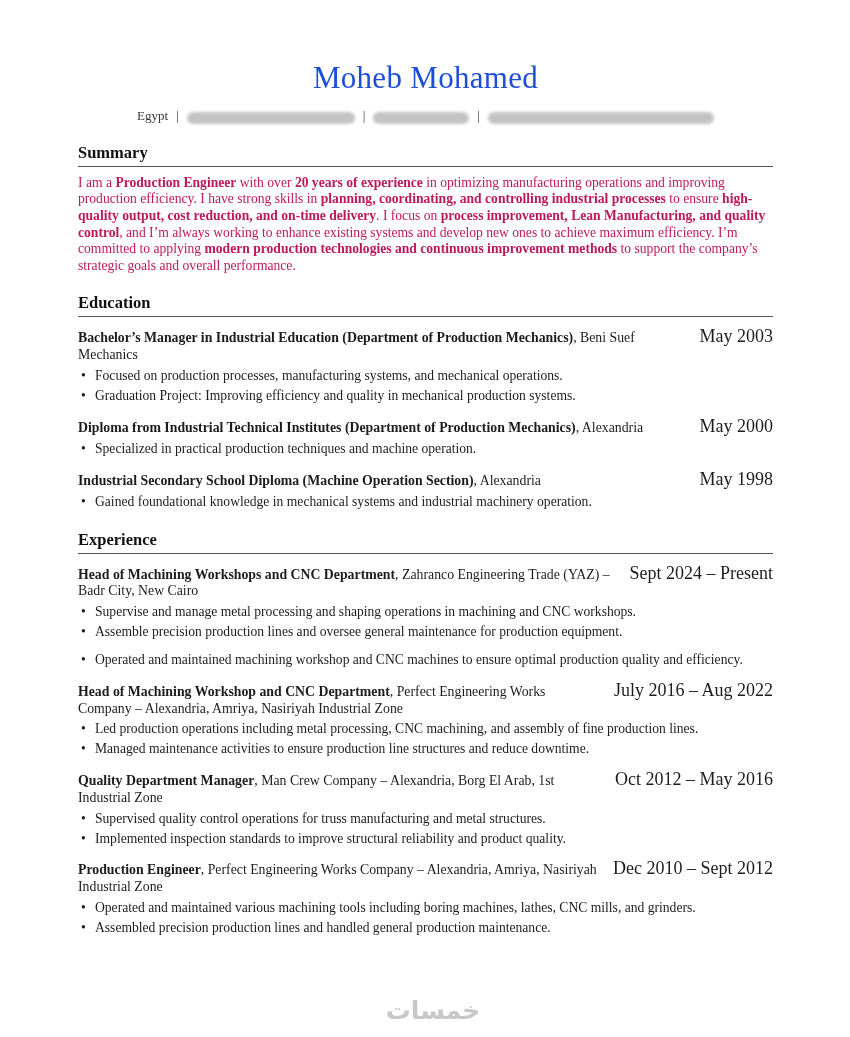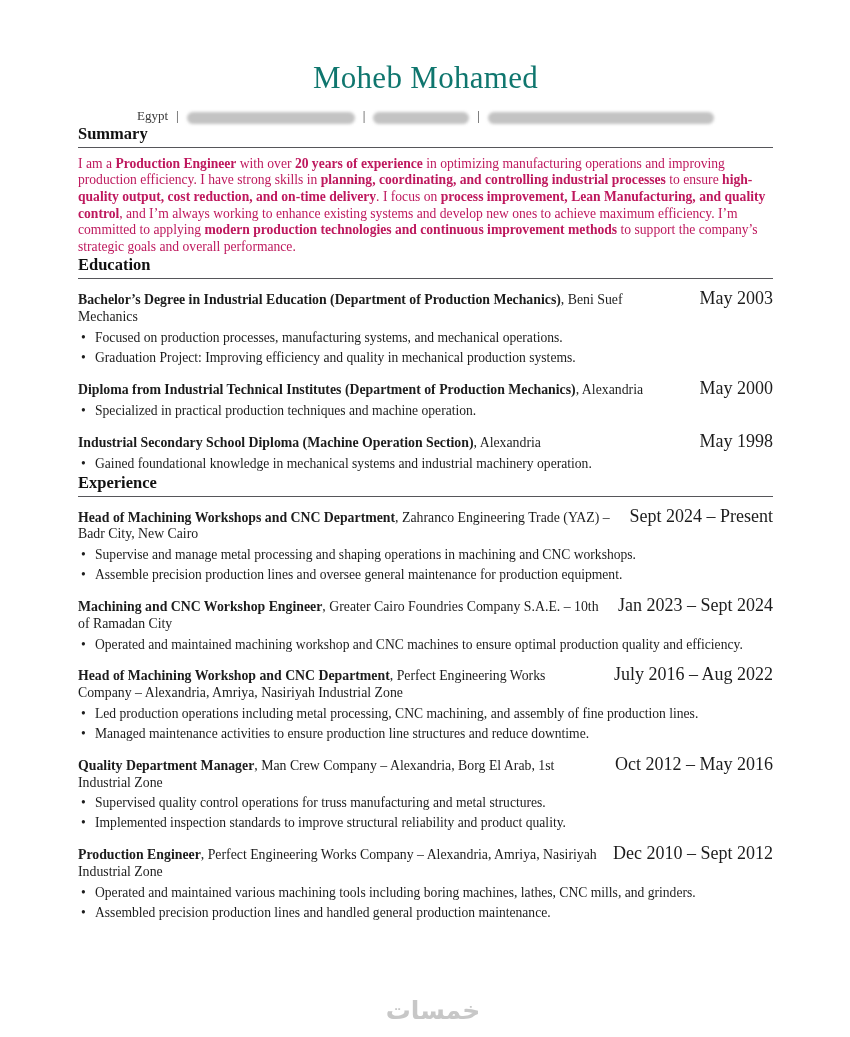--- a/index.html
+++ b/index.html
@@ -12,7 +12,7 @@
   }
   .name {
     margin:0; text-align:center; font-size:31px; font-weight:normal;
-    letter-spacing:0.3px; color:#0f766e; line-height:1.15;
+    letter-spacing:0.3px; color:#1d4ed8; line-height:1.15;
   }
   .contact {
     margin-top:12px; display:flex; justify-content:center; align-items:flex-end;

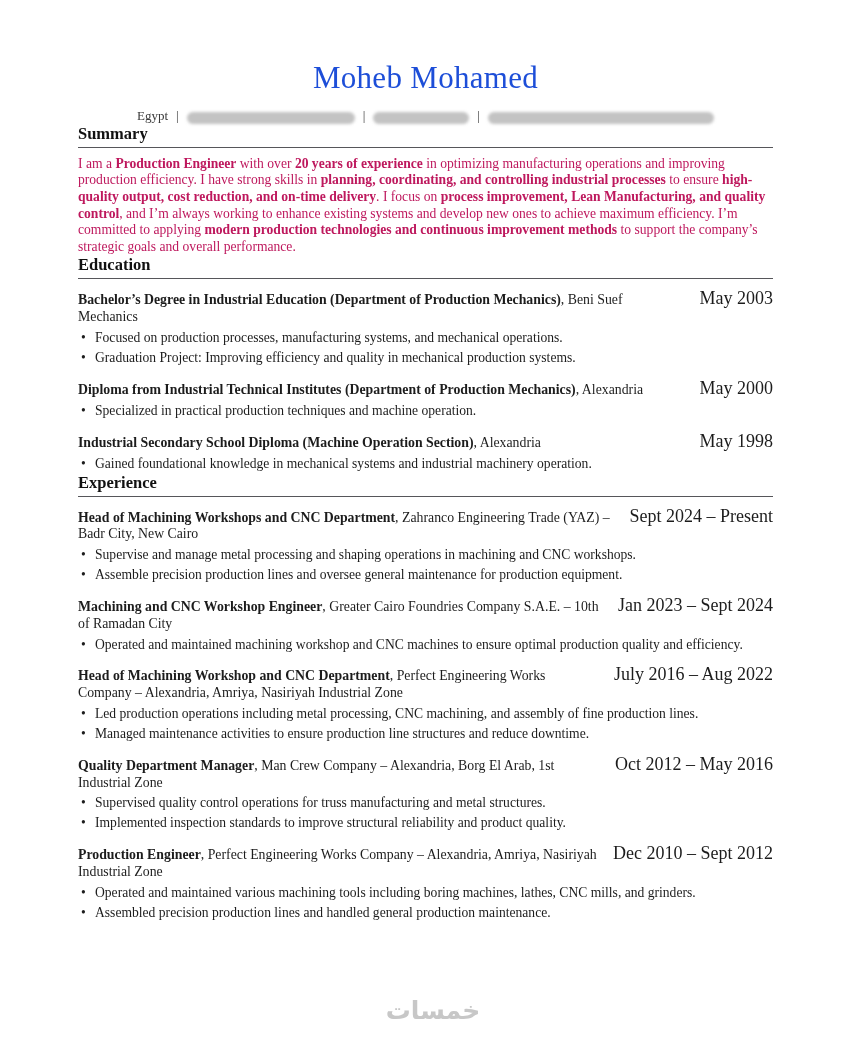--- a/index.html
+++ b/index.html
@@ -27,7 +27,7 @@
   .w2 { width:96px; }
   .w3 { width:226px; }
 
-  .sec { }
+  .sec { margin-top:19px; }
   .sec-title {
     margin:0; font-size:16.5px; font-weight:bold; color:#111;
     padding-bottom:3px; border-bottom:1px solid #56565a;

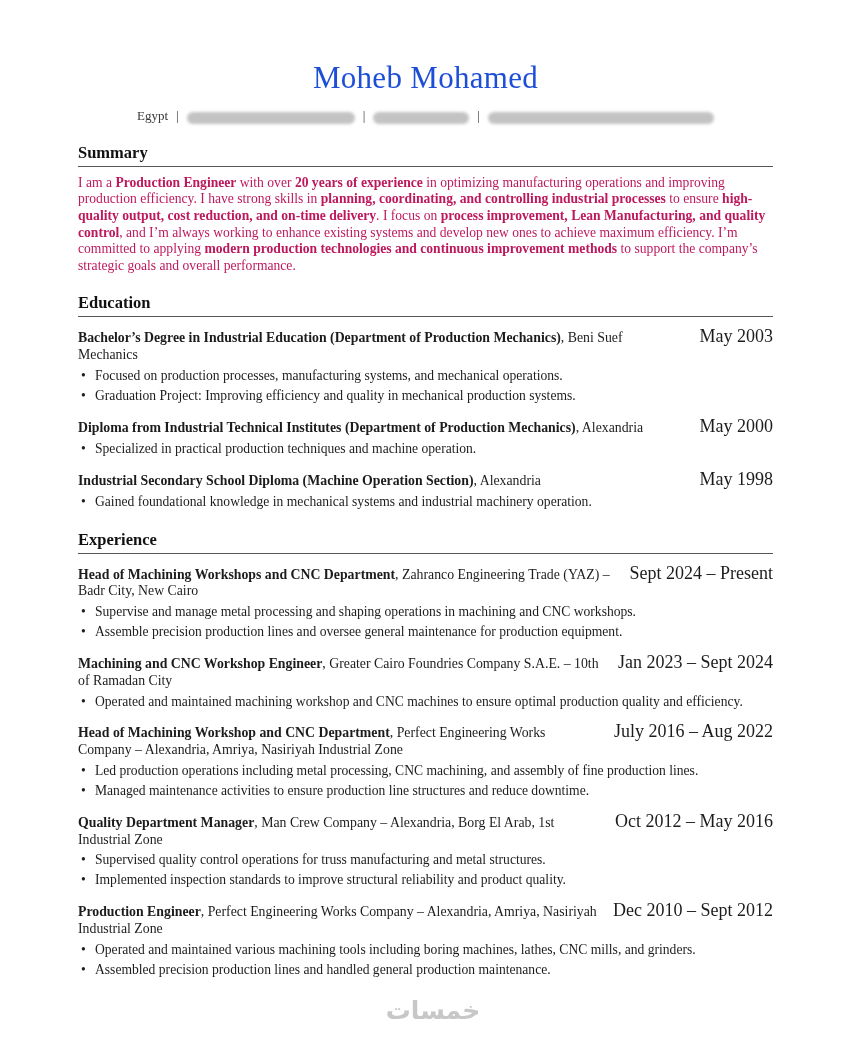--- a/index.html
+++ b/index.html
@@ -84,7 +84,7 @@
 
     <article class="entry">
       <div class="entry-head">
-        <div class="entry-title"><b>Bachelor’s Degree in Industrial Education (Department of Production Mechanics)</b><span>, Beni Suef Mechanics</span></div>
+        <div class="entry-title"><b>Bachelor’s Manager in Industrial Education (Department of Production Mechanics)</b><span>, Beni Suef Mechanics</span></div>
         <div class="entry-date">May 2003</div>
       </div>
       <ul class="bullets">

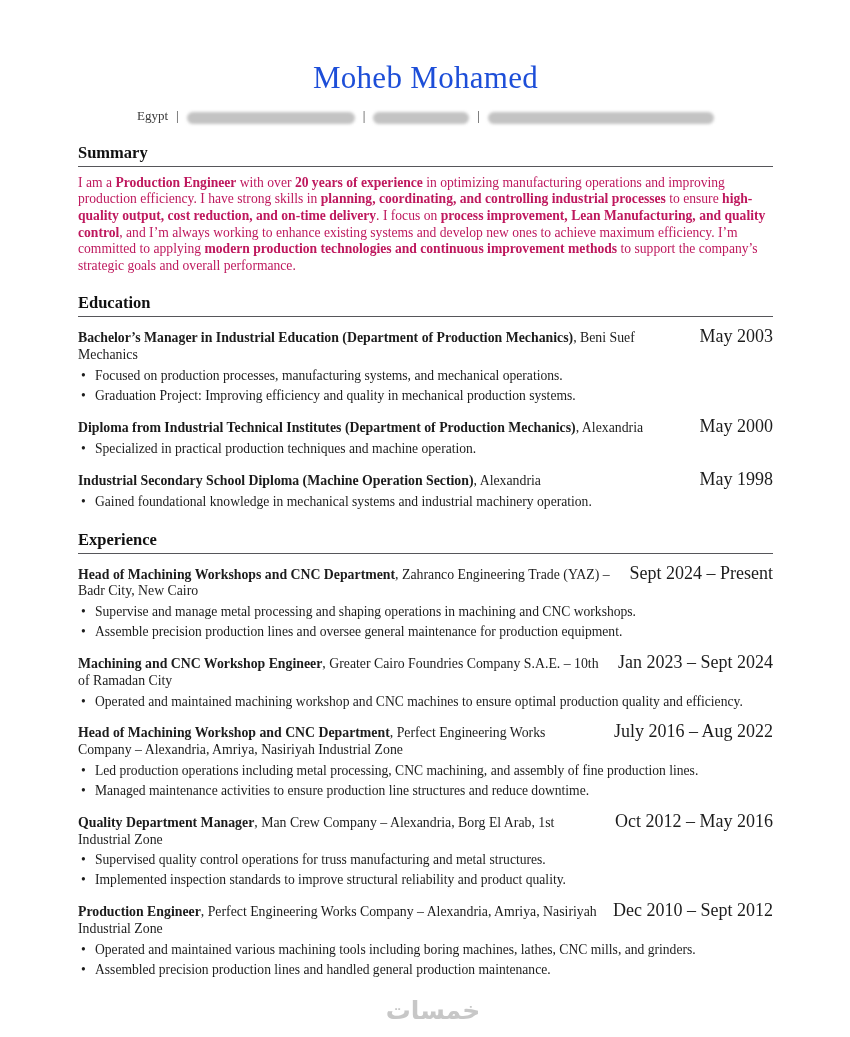--- a/index.html
+++ b/index.html
@@ -129,10 +129,6 @@
     </article>
 
     <article class="entry">
-      <div class="entry-head">
-        <div class="entry-title"><b>Machining and CNC Workshop Engineer</b><span>, Greater Cairo Foundries Company S.A.E. – 10th of Ramadan City</span></div>
-        <div class="entry-date">Jan 2023 – Sept 2024</div>
-      </div>
       <ul class="bullets">
         <li>Operated and maintained machining workshop and CNC machines to ensure optimal production quality and efficiency.</li>
       </ul>

